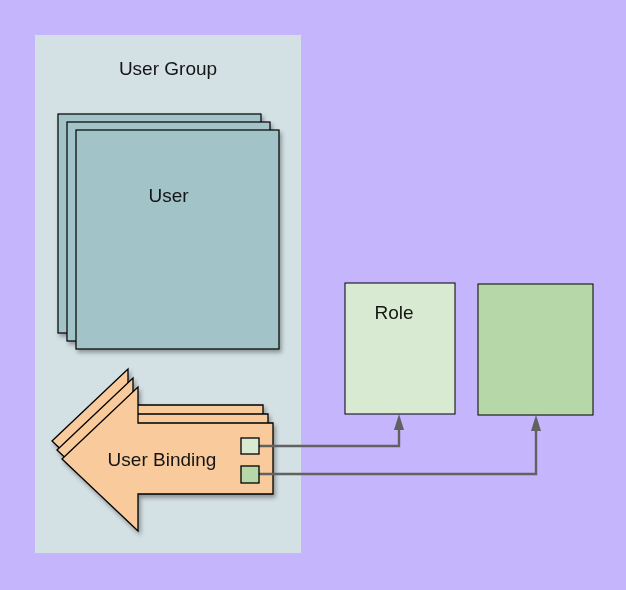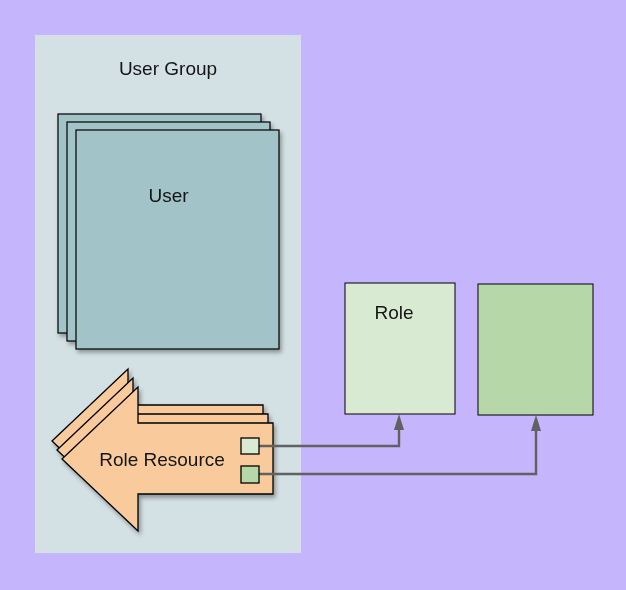--- a/index.html
+++ b/index.html
@@ -88,7 +88,7 @@
 
   <div class="label center user-label">User</div>
 
-  <div class="label center rolebinding-label">Role Resource</div>
+  <div class="label center rolebinding-label">User Binding</div>
 
   <div class="label center role-label">Role</div>
 

